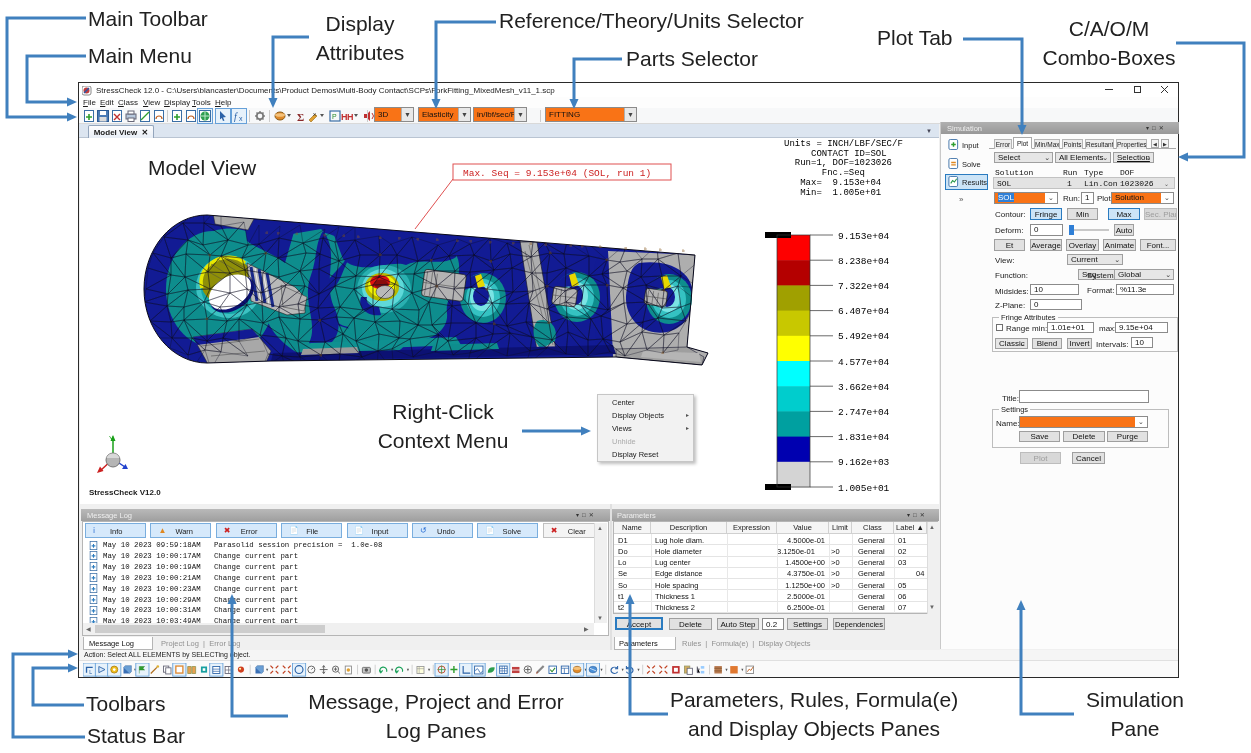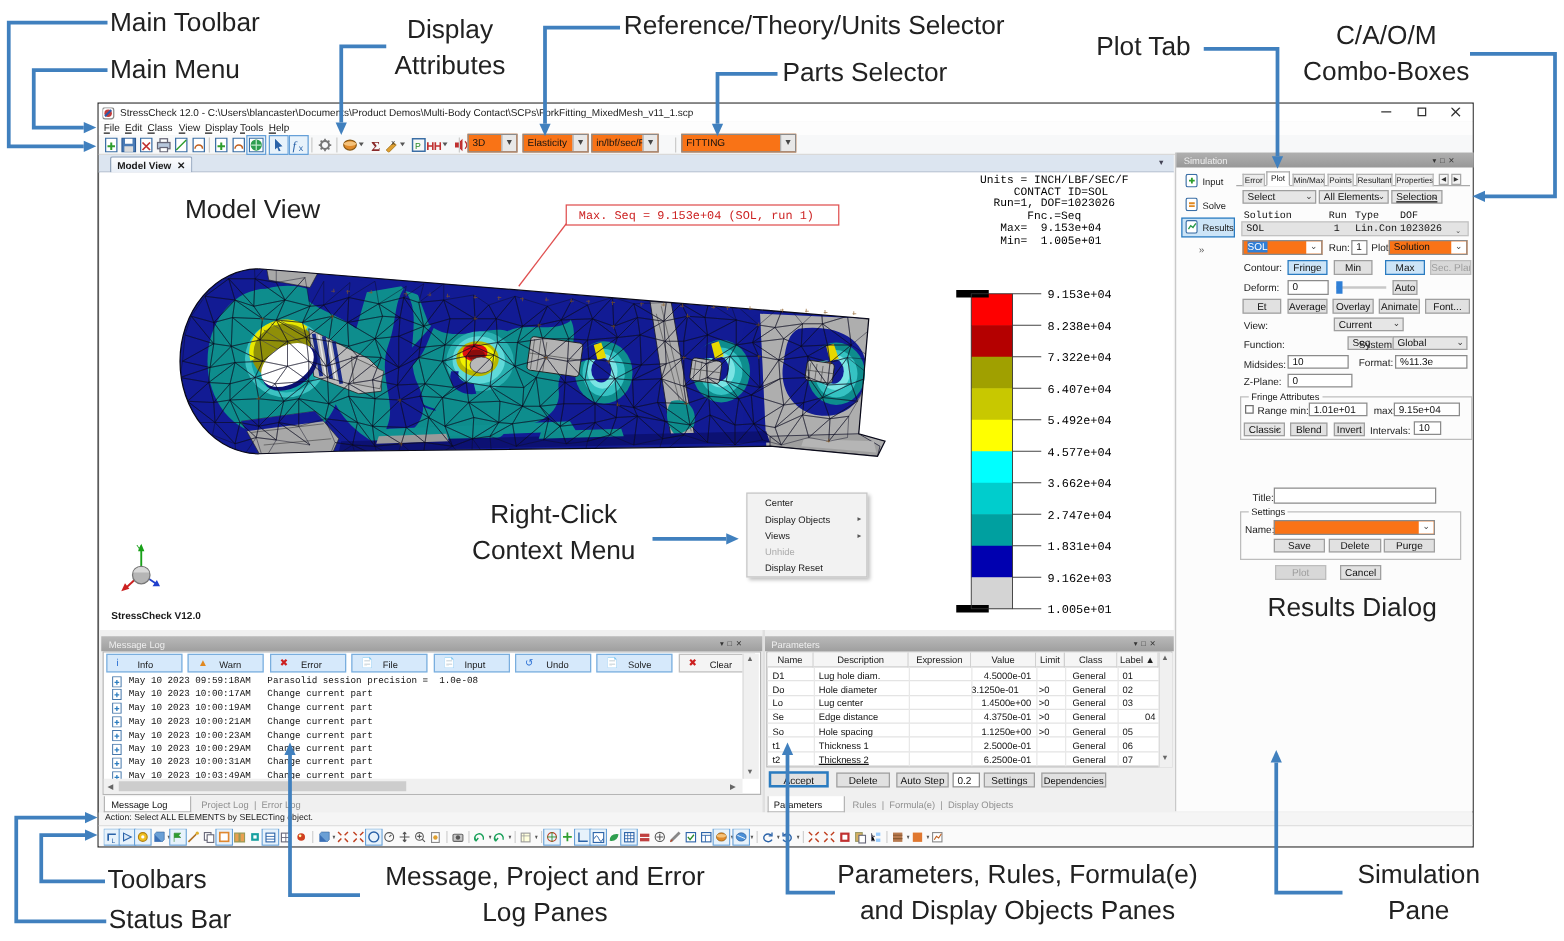--- a/index.html
+++ b/index.html
@@ -29,7 +29,6 @@
 <div class="lbl ctr" style="left:1040px;top:14px;width:138px;">C/A/O/M<br>Combo-Boxes</div>
 <div class="lbl" style="left:148px;top:153px;">Model View</div>
 <div class="lbl ctr" style="left:368px;top:397px;width:150px;">Right-Click<br>Context Menu</div>
-<div class="lbl" style="left:1014px;top:472px;">Results Dialog</div>
 <div class="lbl" style="left:86px;top:689px;">Toolbars</div>
 <div class="lbl" style="left:87px;top:721px;">Status Bar</div>
 <div class="lbl ctr" style="left:296px;top:687px;width:280px;">Message, Project and Error<br>Log Panes</div>

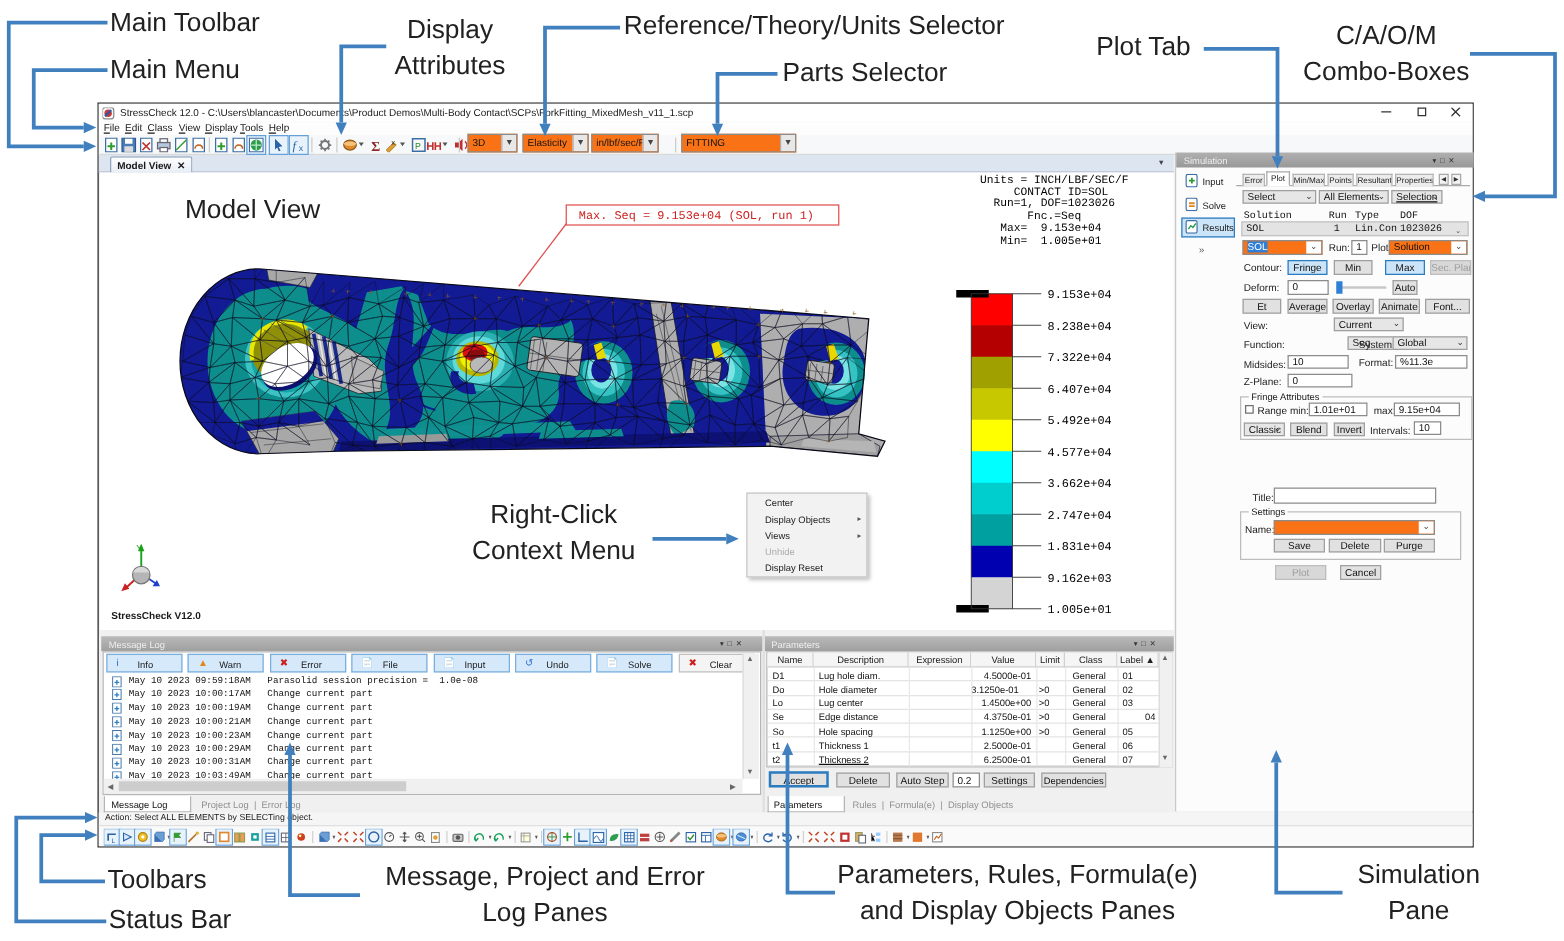--- a/index.html
+++ b/index.html
@@ -524,7 +524,7 @@
         <div class="abs" style="left:286px;top:87.99999999999999px;font-size:7.5px;color:#111;">06</div>
         <div class="abs" style="left:2px;top:97.79999999999998px;width:313px;height:11.3px;border-bottom:1px solid #e4e4e4;"></div>
         <div class="abs" style="left:6px;top:99.29999999999998px;font-size:7.5px;color:#111;">t2</div>
-        <div class="abs" style="left:43px;top:99.29999999999998px;font-size:7.5px;color:#111;text-decoration:underline;">Thickness 2</div>
+        <div class="abs" style="left:43px;top:99.29999999999998px;font-size:7.5px;color:#111;">Thickness 2</div>
         <div class="abs" style="left:165px;top:99.29999999999998px;width:48px;font-size:7.5px;color:#111;text-align:right;">6.2500e-01</div>
         <div class="abs" style="left:219px;top:99.29999999999998px;font-size:7.5px;color:#111;"></div>
         <div class="abs" style="left:246px;top:99.29999999999998px;font-size:7.5px;color:#111;">General</div>

